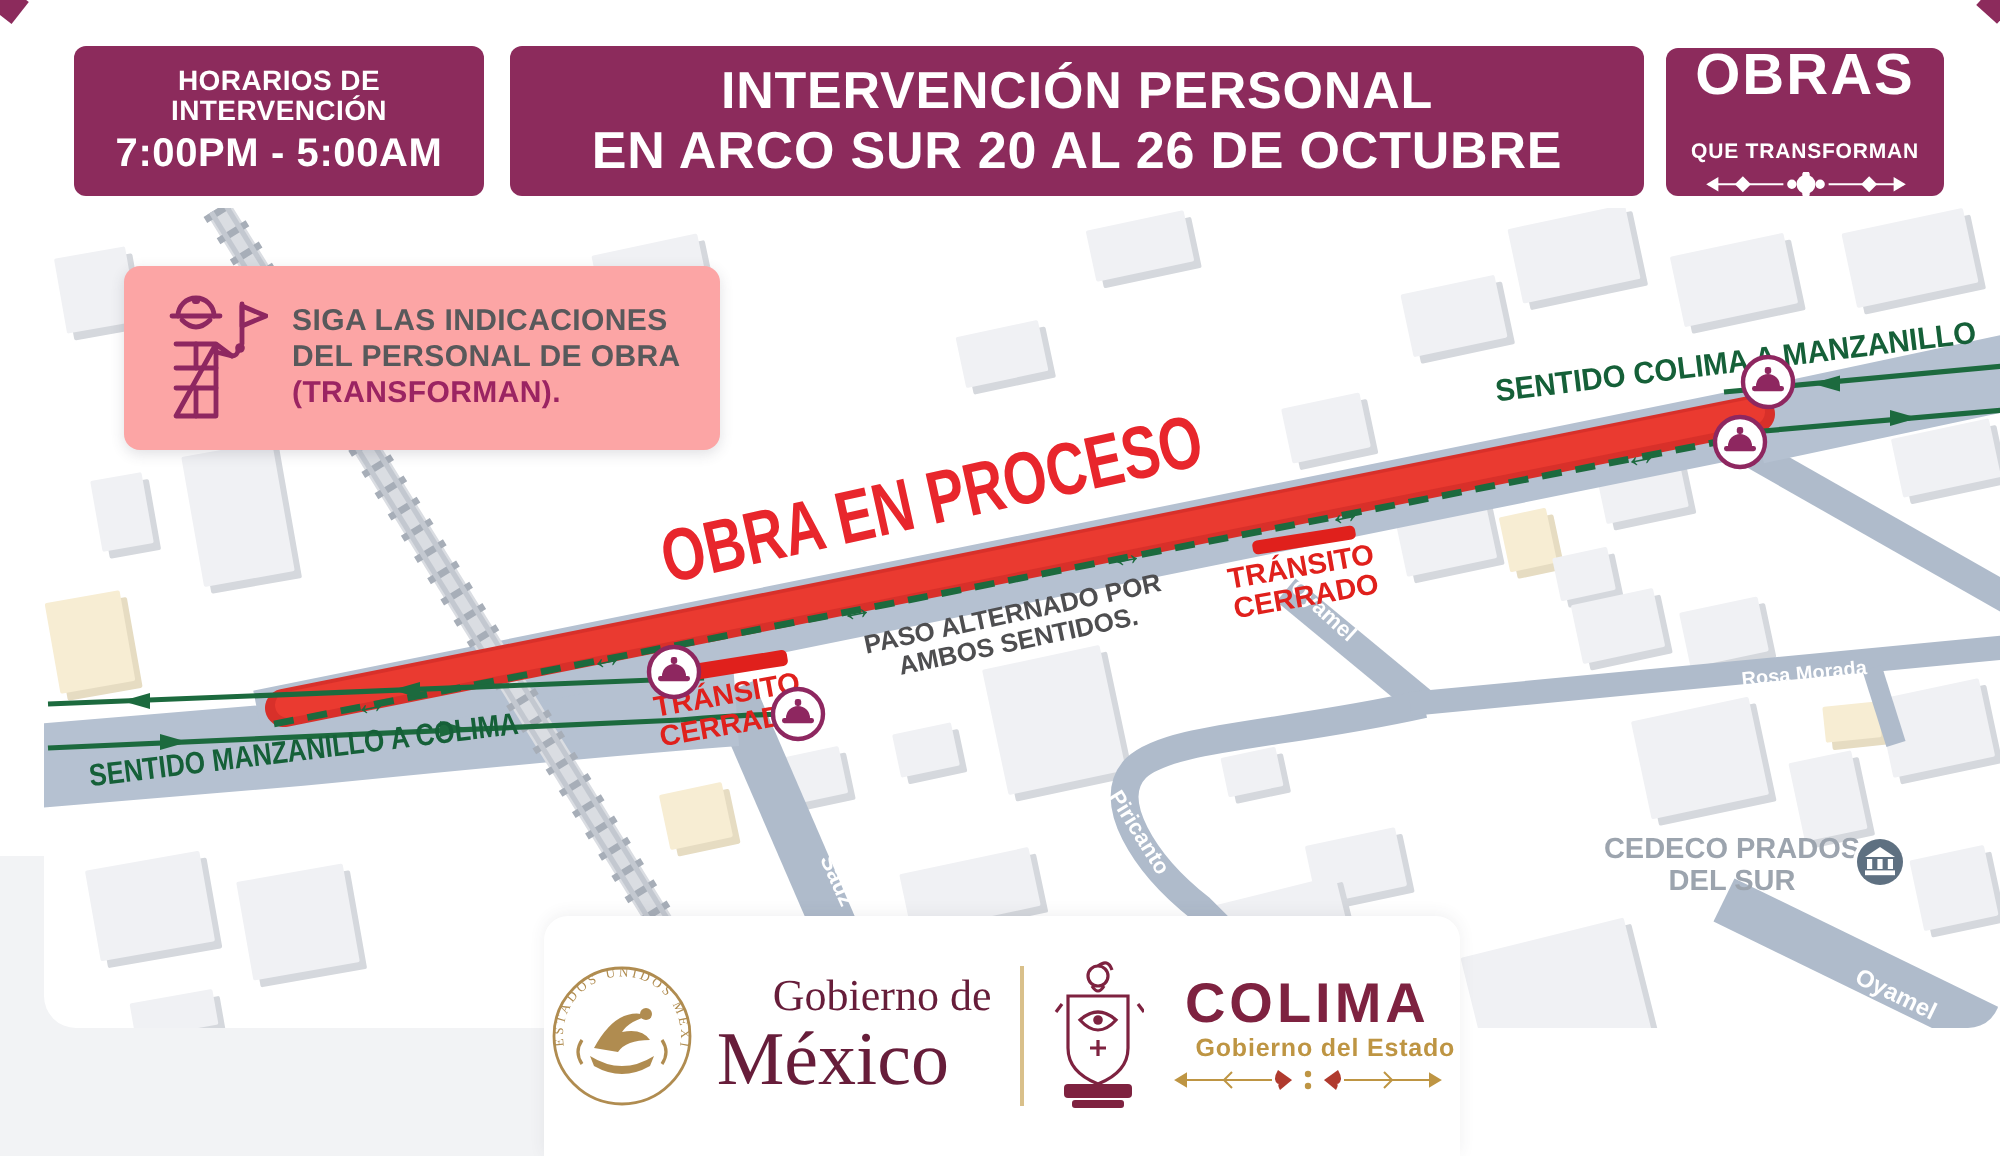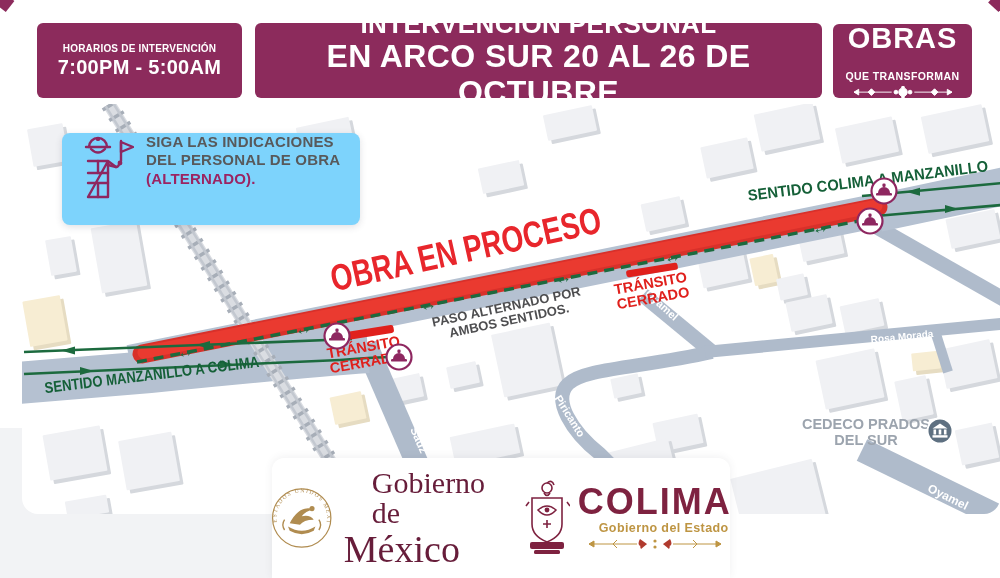--- a/index.html
+++ b/index.html
@@ -17,7 +17,7 @@
     text-align:center;line-height:1.12;font-weight:bold;
   }
   #banner-schedule{left:37px;top:23px;width:205px;height:75px;}
-  #banner-schedule .l1{font-size:10px;letter-spacing:.2px;}
+  #banner-schedule .l1{font-size:14px;letter-spacing:.2px;}
   #banner-schedule .l2{font-size:20px;letter-spacing:.3px;margin-top:2px;}
   #banner-title{left:255px;top:23px;width:567px;height:75px;}
   #banner-title .l1{font-size:26px;letter-spacing:.4px;}

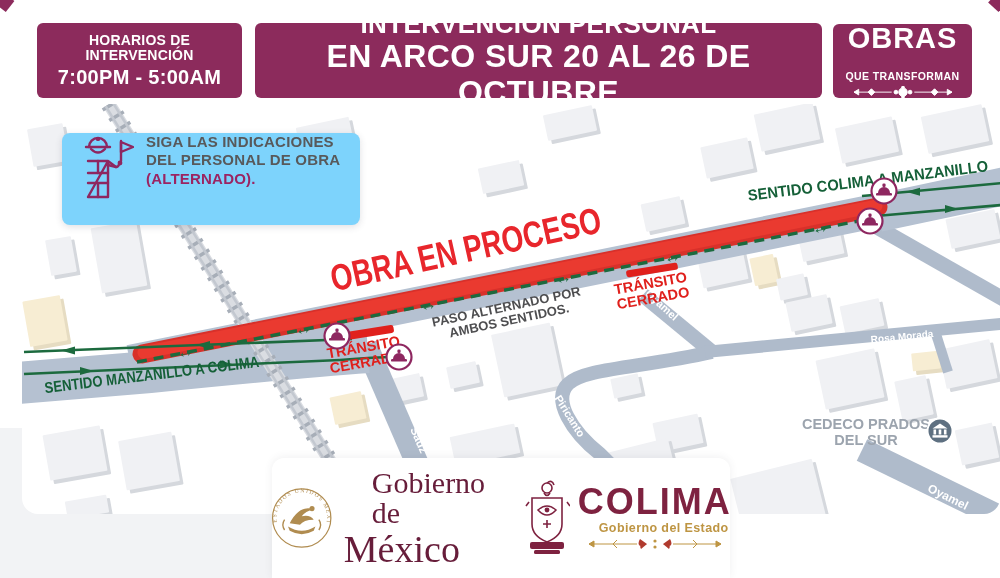--- a/index.html
+++ b/index.html
@@ -21,7 +21,7 @@
   #banner-schedule .l2{font-size:20px;letter-spacing:.3px;margin-top:2px;}
   #banner-title{left:255px;top:23px;width:567px;height:75px;}
   #banner-title .l1{font-size:26px;letter-spacing:.4px;}
-  #banner-title .l2{font-size:32px;letter-spacing:.4px;}
+  #banner-title .l2{font-size:26px;letter-spacing:.4px;}
   #banner-brand{left:833px;top:24px;width:139px;height:74px;}
   #banner-brand .l1{font-size:29px;letter-spacing:1px;line-height:1;}
   #banner-brand .l2{font-size:10.5px;letter-spacing:.4px;margin-top:18px;}

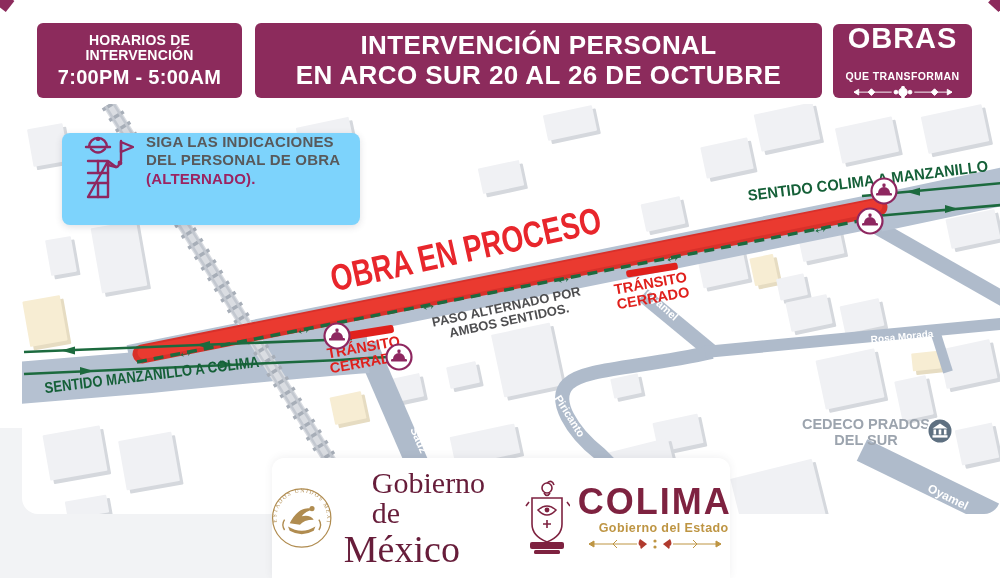--- a/index.html
+++ b/index.html
@@ -37,9 +37,9 @@
 
   
   #notice-box{
-    left:62px;top:133px;width:298px;height:92px;background:#7dd3fc;border-radius:8px;
+    left:62px;top:133px;width:298px;height:92px;background:#fca5a5;border-radius:8px;
     box-shadow:0 2px 7px rgba(60,60,80,.16);
-    display:flex;padding:0 10px 0 14px;box-sizing:border-box;gap:12px;
+    display:flex;align-items:center;padding:0 10px 0 14px;box-sizing:border-box;gap:12px;
   }
   #notice-text{font-weight:bold;font-size:15px;line-height:1.22;color:#58595B;letter-spacing:.2px;}
   #notice-text .hl{color:#9B2462;}

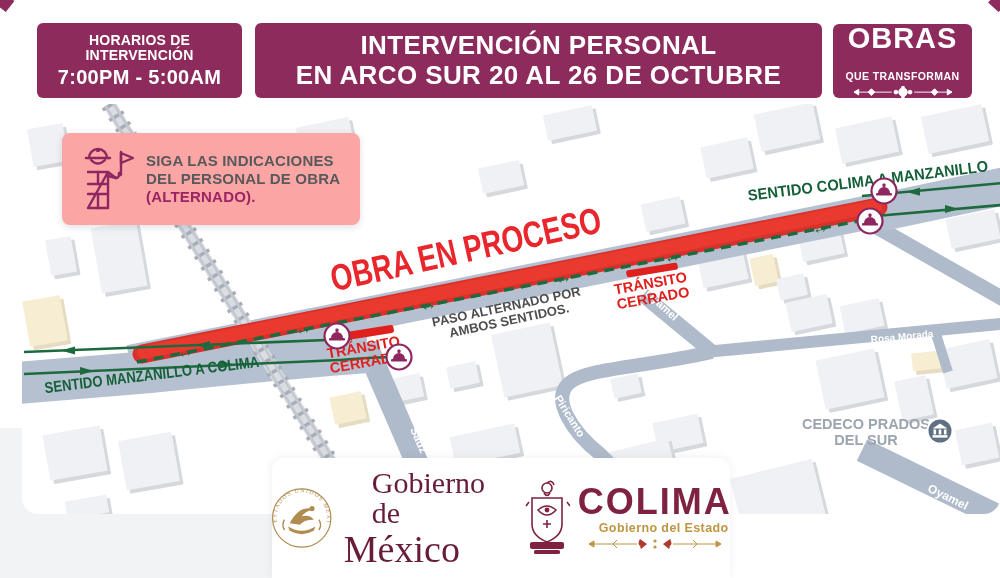--- a/index.html
+++ b/index.html
@@ -414,7 +414,7 @@
   <div id="notice-text">
     <div>SIGA LAS INDICACIONES</div>
     <div>DEL PERSONAL DE OBRA</div>
-    <div class="hl">(ALTERNADO).</div>
+    <div class="hl">(TRANSFORMAN).</div>
   </div>
 </div>
 

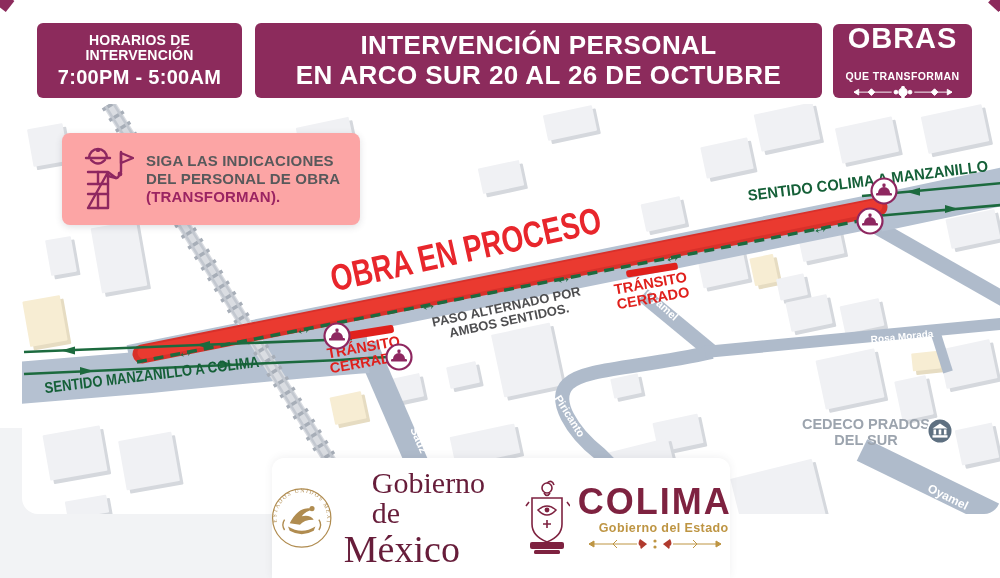--- a/index.html
+++ b/index.html
@@ -52,7 +52,7 @@
   }
   #gob-mx{display:flex;align-items:center;gap:10px;}
   #gob-mx-text{color:#671D3A;font-family:"Liberation Serif",serif;line-height:1;}
-  #gob-mx-text .g1{font-size:30px;margin-left:28px;}
+  #gob-mx-text .g1{font-size:22px;margin-left:28px;}
   #gob-mx-text .g2{font-size:38px;font-weight:normal;margin-top:2px;}
   #logo-divider{width:2px;height:70px;background:#D9C08A;}
   #colima{display:flex;align-items:center;gap:8px;}

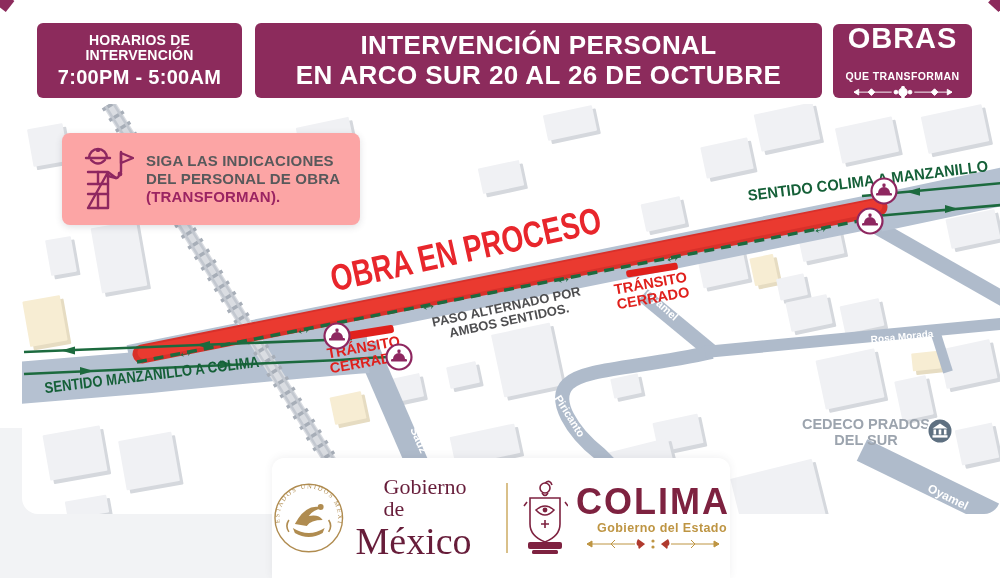--- a/index.html
+++ b/index.html
@@ -57,7 +57,7 @@
   #logo-divider{width:2px;height:70px;background:#D9C08A;}
   #colima{display:flex;align-items:center;gap:8px;}
   #colima-text{display:flex;flex-direction:column;align-items:center;line-height:1;}
-  #colima-name{color:#7E2240;font-size:36px;font-weight:bold;letter-spacing:2px;}
+  #colima-name{color:#7E2240;font-size:28px;font-weight:bold;letter-spacing:2px;}
   #colima-sub{color:#BE9543;font-size:12.5px;font-weight:bold;margin-top:2px;letter-spacing:.4px;margin-left:18px;}
 </style>
 </head>

